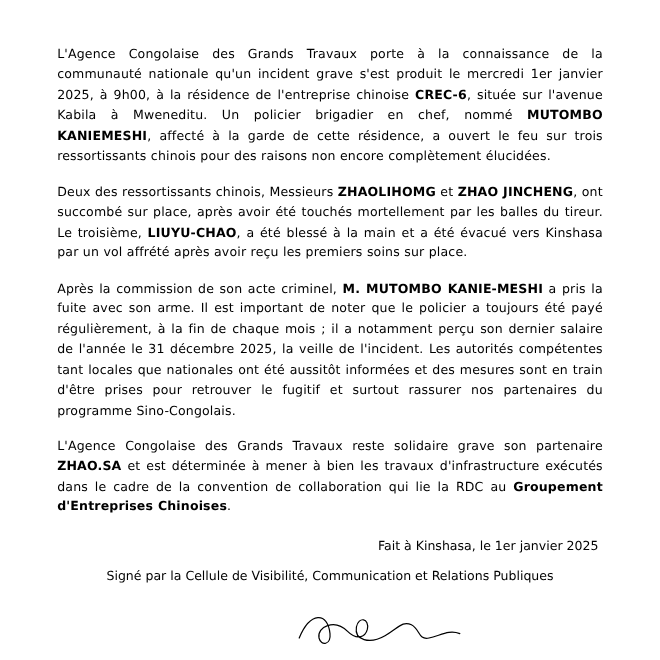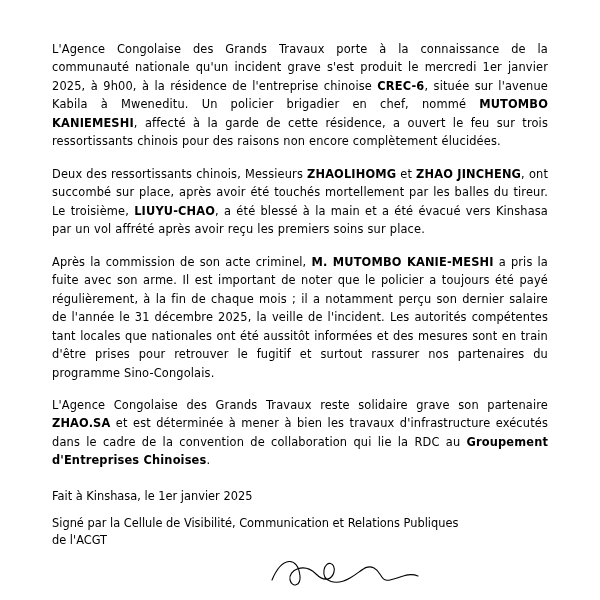--- a/index.html
+++ b/index.html
@@ -40,7 +40,7 @@
     margin-top: 18px;
     font-size: 11.4px;
     line-height: 1.5;
-    text-align: left;
+    text-align: right;
     padding-right: 4px;
   }
   .signature-block {

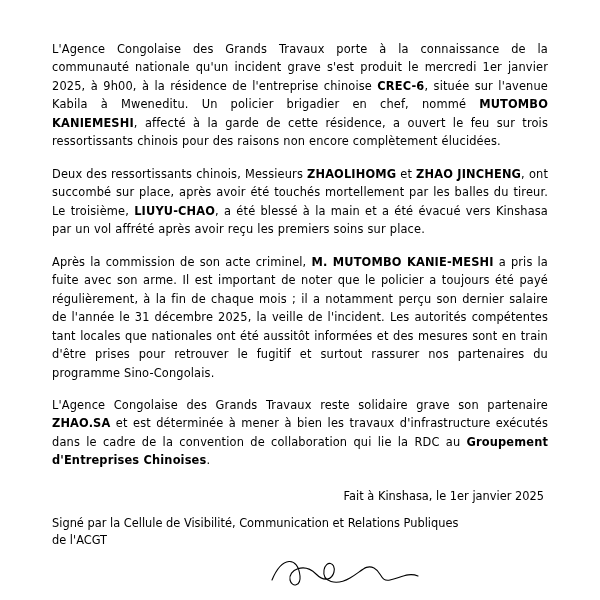--- a/index.html
+++ b/index.html
@@ -45,7 +45,7 @@
   }
   .signature-block {
     margin-top: 10px;
-    text-align: left;
+    text-align: center;
     font-size: 11.4px;
     line-height: 1.5;
   }

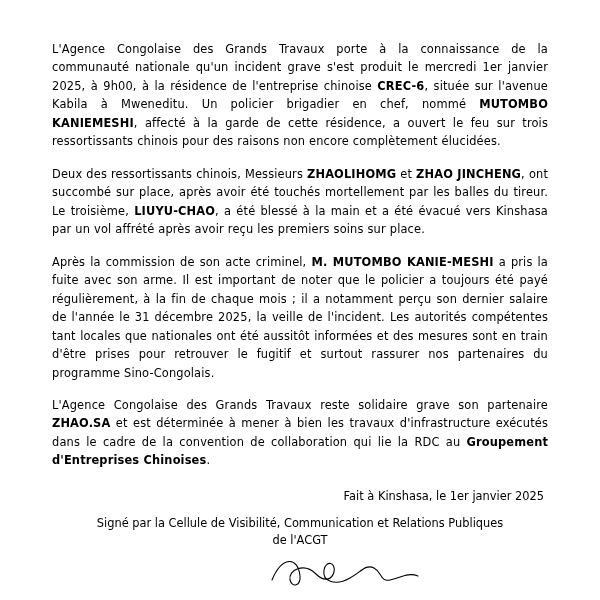--- a/index.html
+++ b/index.html
@@ -74,7 +74,6 @@
 
   <div class="signature-block">
     <div>Signé par la Cellule de Visibilité, Communication et Relations Publiques</div>
-    <div>de l'ACGT</div>
   </div>
 
   <div class="signature-mark">

